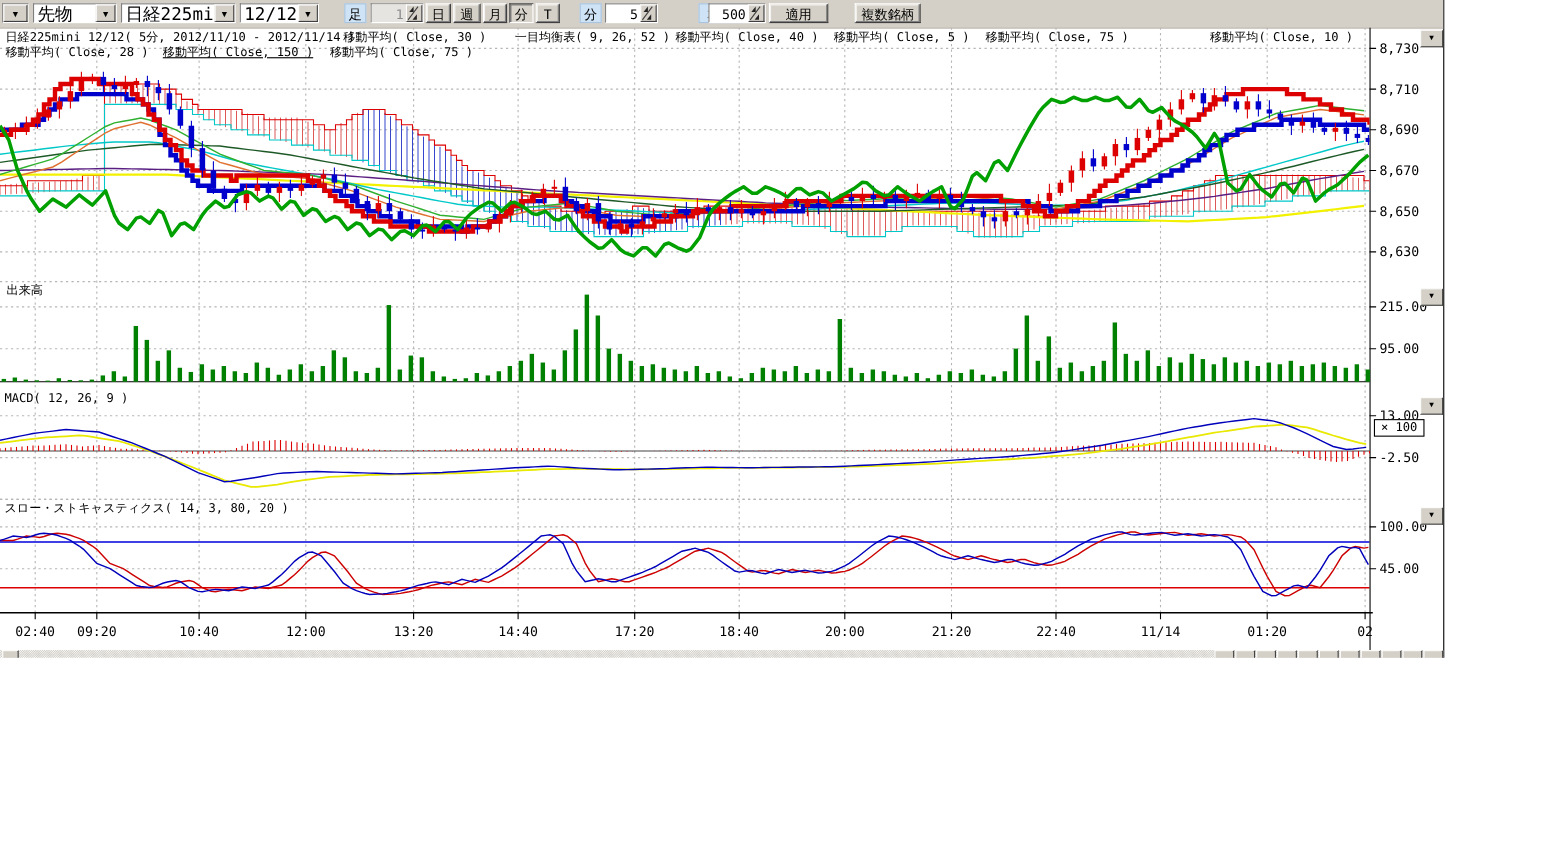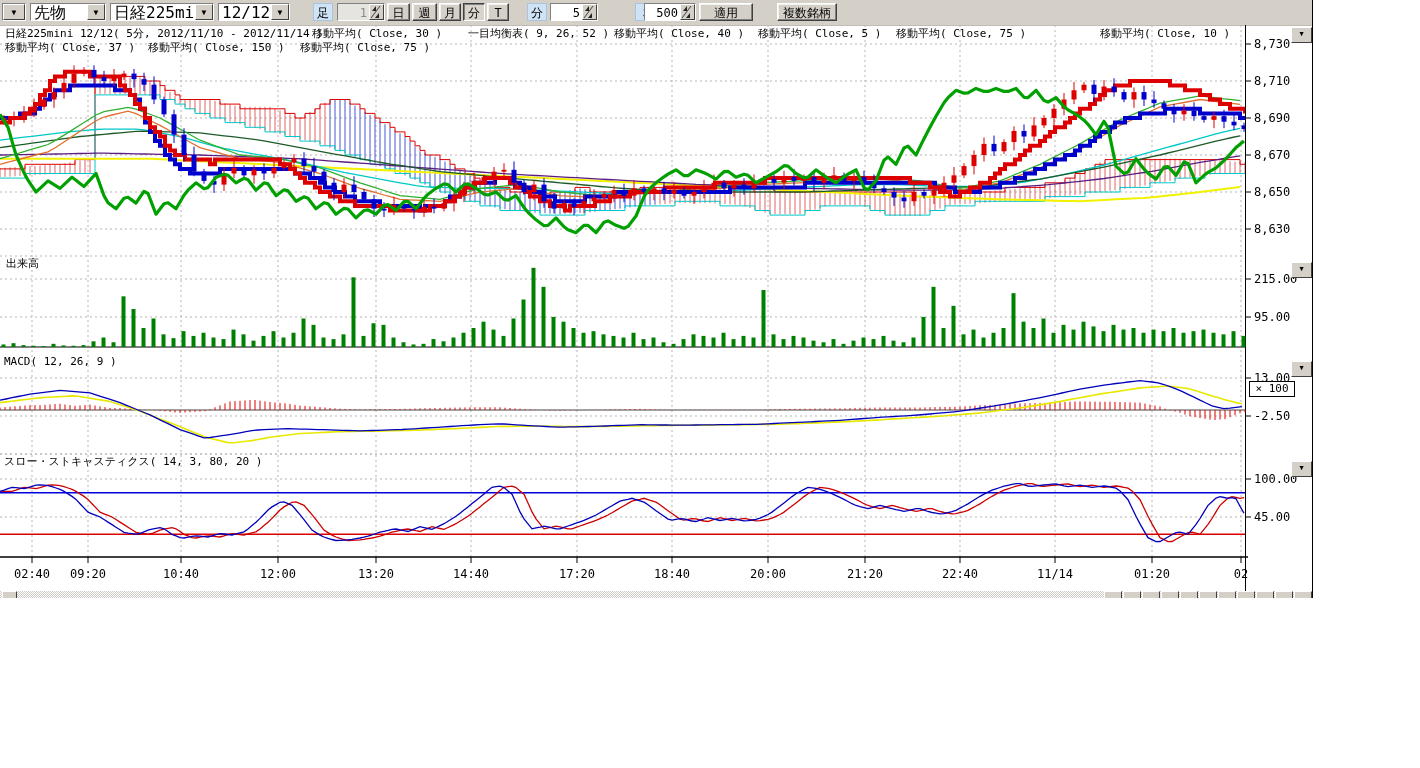--- a/index.html
+++ b/index.html
@@ -1104,7 +1104,7 @@
         <span class="ovl" style="left: 758px; top: 3px;">移動平均( Close, 5 )</span>
         <span class="ovl" style="left: 896px; top: 3px;">移動平均( Close, 75 )</span>
         <span class="ovl" style="left: 1100px; top: 3px;">移動平均( Close, 10 )</span>
-        <span class="ovl" style="left: 5px; top: 17px;">移動平均( Close, 37 )</span>
+        <span class="ovl" style="left: 5px; top: 17px;">移動平均( Close, 28 )</span>
         <span class="ovl" style="left: 148px; top: 17px;">移動平均( Close, 150 )</span>
         <span class="ovl" style="left: 300px; top: 17px;">移動平均( Close, 75 )</span>
       </div>

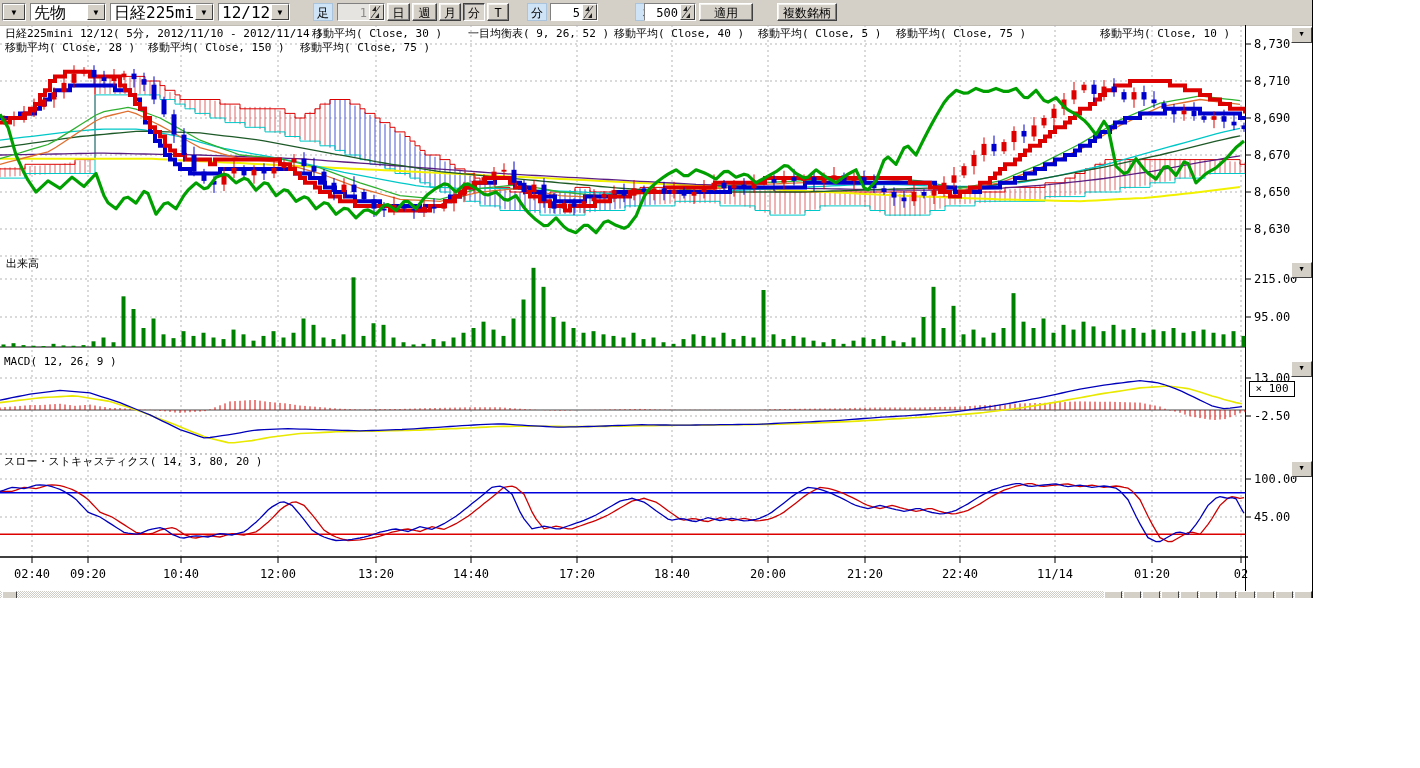--- a/index.html
+++ b/index.html
@@ -1105,7 +1105,7 @@
         <span class="ovl" style="left: 896px; top: 3px;">移動平均( Close, 75 )</span>
         <span class="ovl" style="left: 1100px; top: 3px;">移動平均( Close, 10 )</span>
         <span class="ovl" style="left: 5px; top: 17px;">移動平均( Close, 28 )</span>
-        <span class="ovl" style="left: 148px; top: 17px;">移動平均( Close, 150 )</span>
+        <span class="ovl" style="left: 148px; top: 17px; text-decoration: underline;">移動平均( Close, 150 )</span>
         <span class="ovl" style="left: 300px; top: 17px;">移動平均( Close, 75 )</span>
       </div>
     <div class="ovl" style="left:6px;top:233px;">出来高</div>

